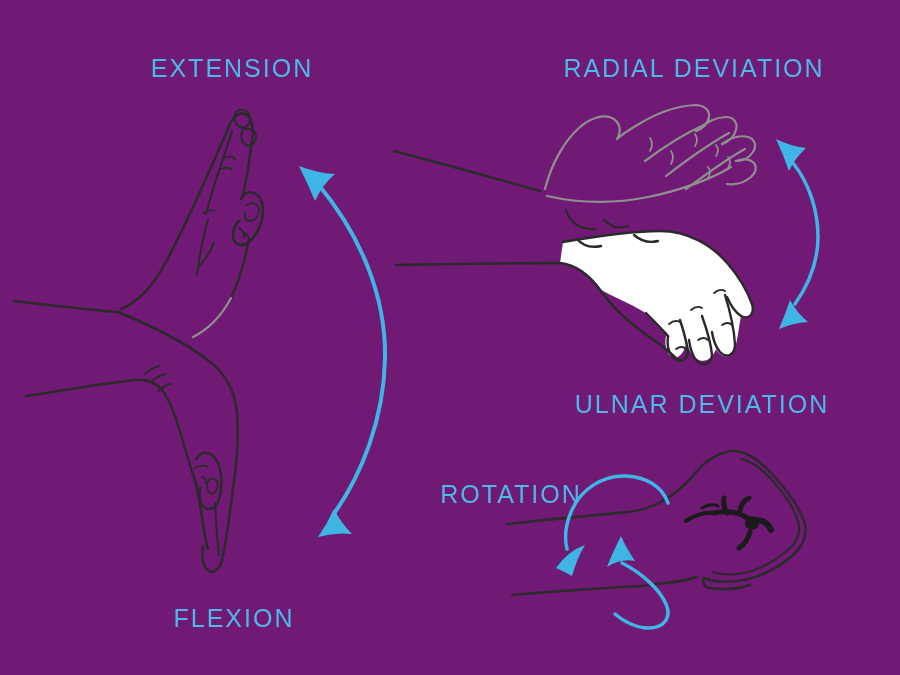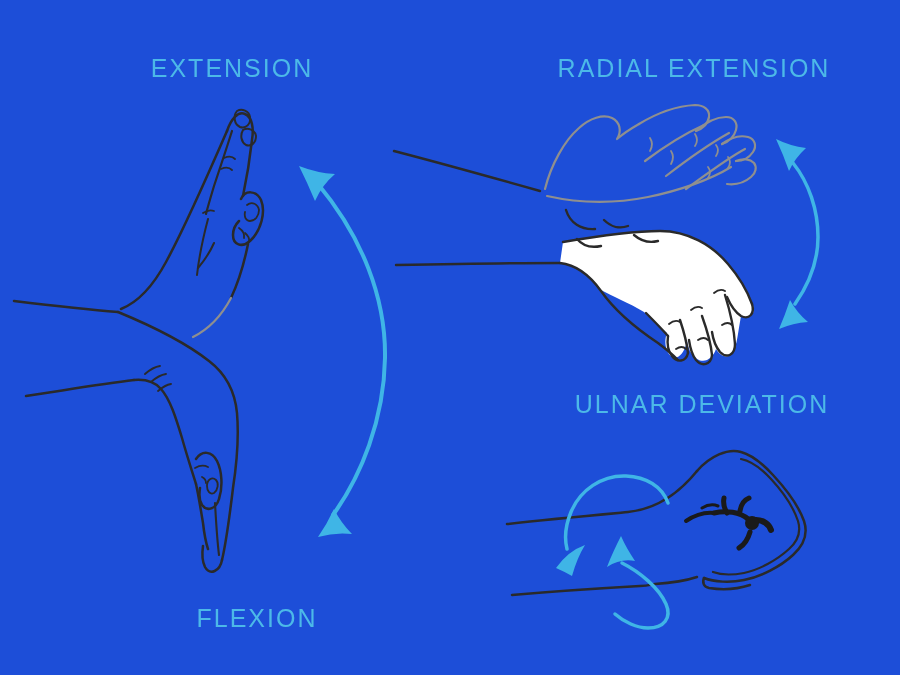--- a/index.html
+++ b/index.html
@@ -6,7 +6,7 @@
   .stage{
     position:relative;
     width:900px;height:675px;
-    background:#1d4ed8;
+    background:#701a75;
     overflow:hidden;
     font-family:"Liberation Sans", sans-serif;
   }

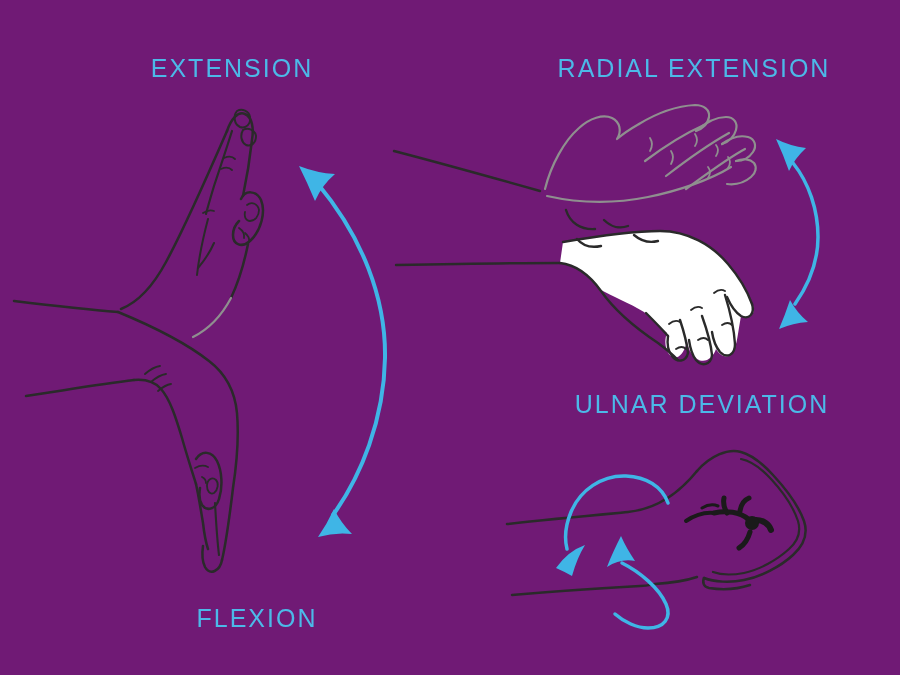--- a/index.html
+++ b/index.html
@@ -169,7 +169,7 @@
 
   <div class="label" style="left:232px;top:68px;">EXTENSION</div>
   <div class="label" style="left:234px;top:618px;margin-left:23px;">FLEXION</div>
-  <div class="label" style="left:694px;top:68px;">RADIAL EXTENSION</div>
+  <div class="label" style="left:694px;top:68px;">RADIAL DEVIATION</div>
   <div class="label" style="left:695px;top:404px;margin-left:7px;">ULNAR DEVIATION</div>
 </div>
 

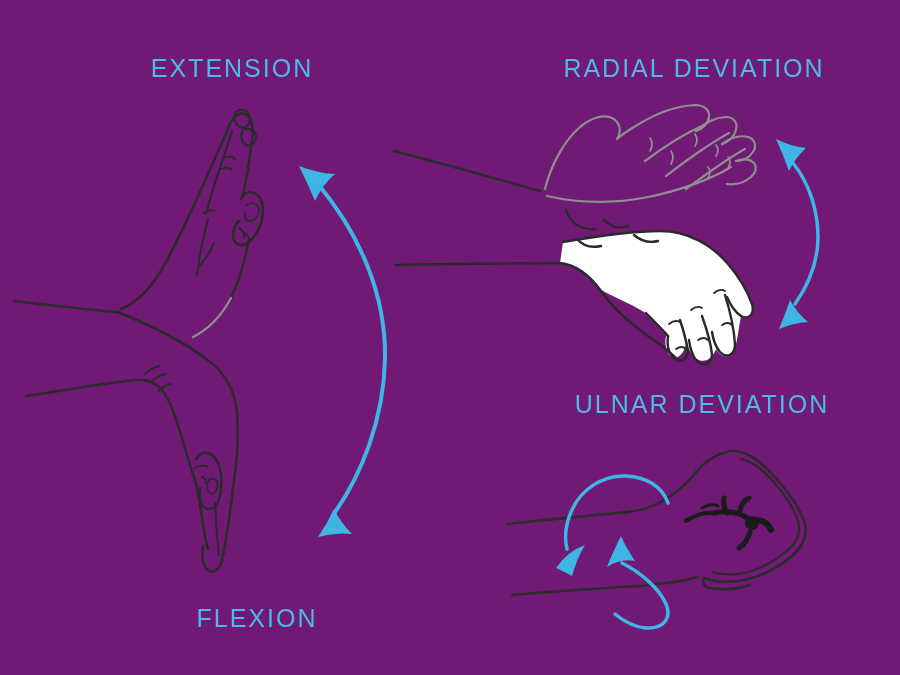--- a/index.html
+++ b/index.html
@@ -171,6 +171,7 @@
   <div class="label" style="left:234px;top:618px;margin-left:23px;">FLEXION</div>
   <div class="label" style="left:694px;top:68px;">RADIAL DEVIATION</div>
   <div class="label" style="left:695px;top:404px;margin-left:7px;">ULNAR DEVIATION</div>
+  <div class="label" style="left:511px;top:494px;">ROTATION</div>
 </div>
 
 </body></html>

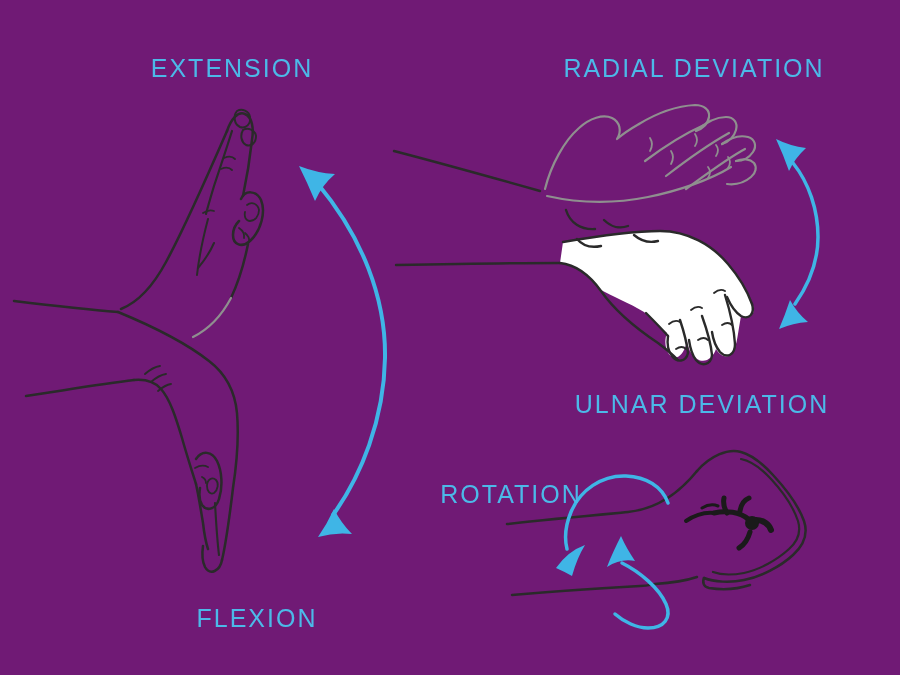--- a/index.html
+++ b/index.html
@@ -168,7 +168,7 @@
   </svg>
 
   <div class="label" style="left:232px;top:68px;">EXTENSION</div>
-  <div class="label" style="left:234px;top:618px;margin-left:23px;">FLEXION</div>
+  <div class="label" style="left:234px;top:618px;">FLEXION</div>
   <div class="label" style="left:694px;top:68px;">RADIAL DEVIATION</div>
   <div class="label" style="left:695px;top:404px;margin-left:7px;">ULNAR DEVIATION</div>
   <div class="label" style="left:511px;top:494px;">ROTATION</div>

